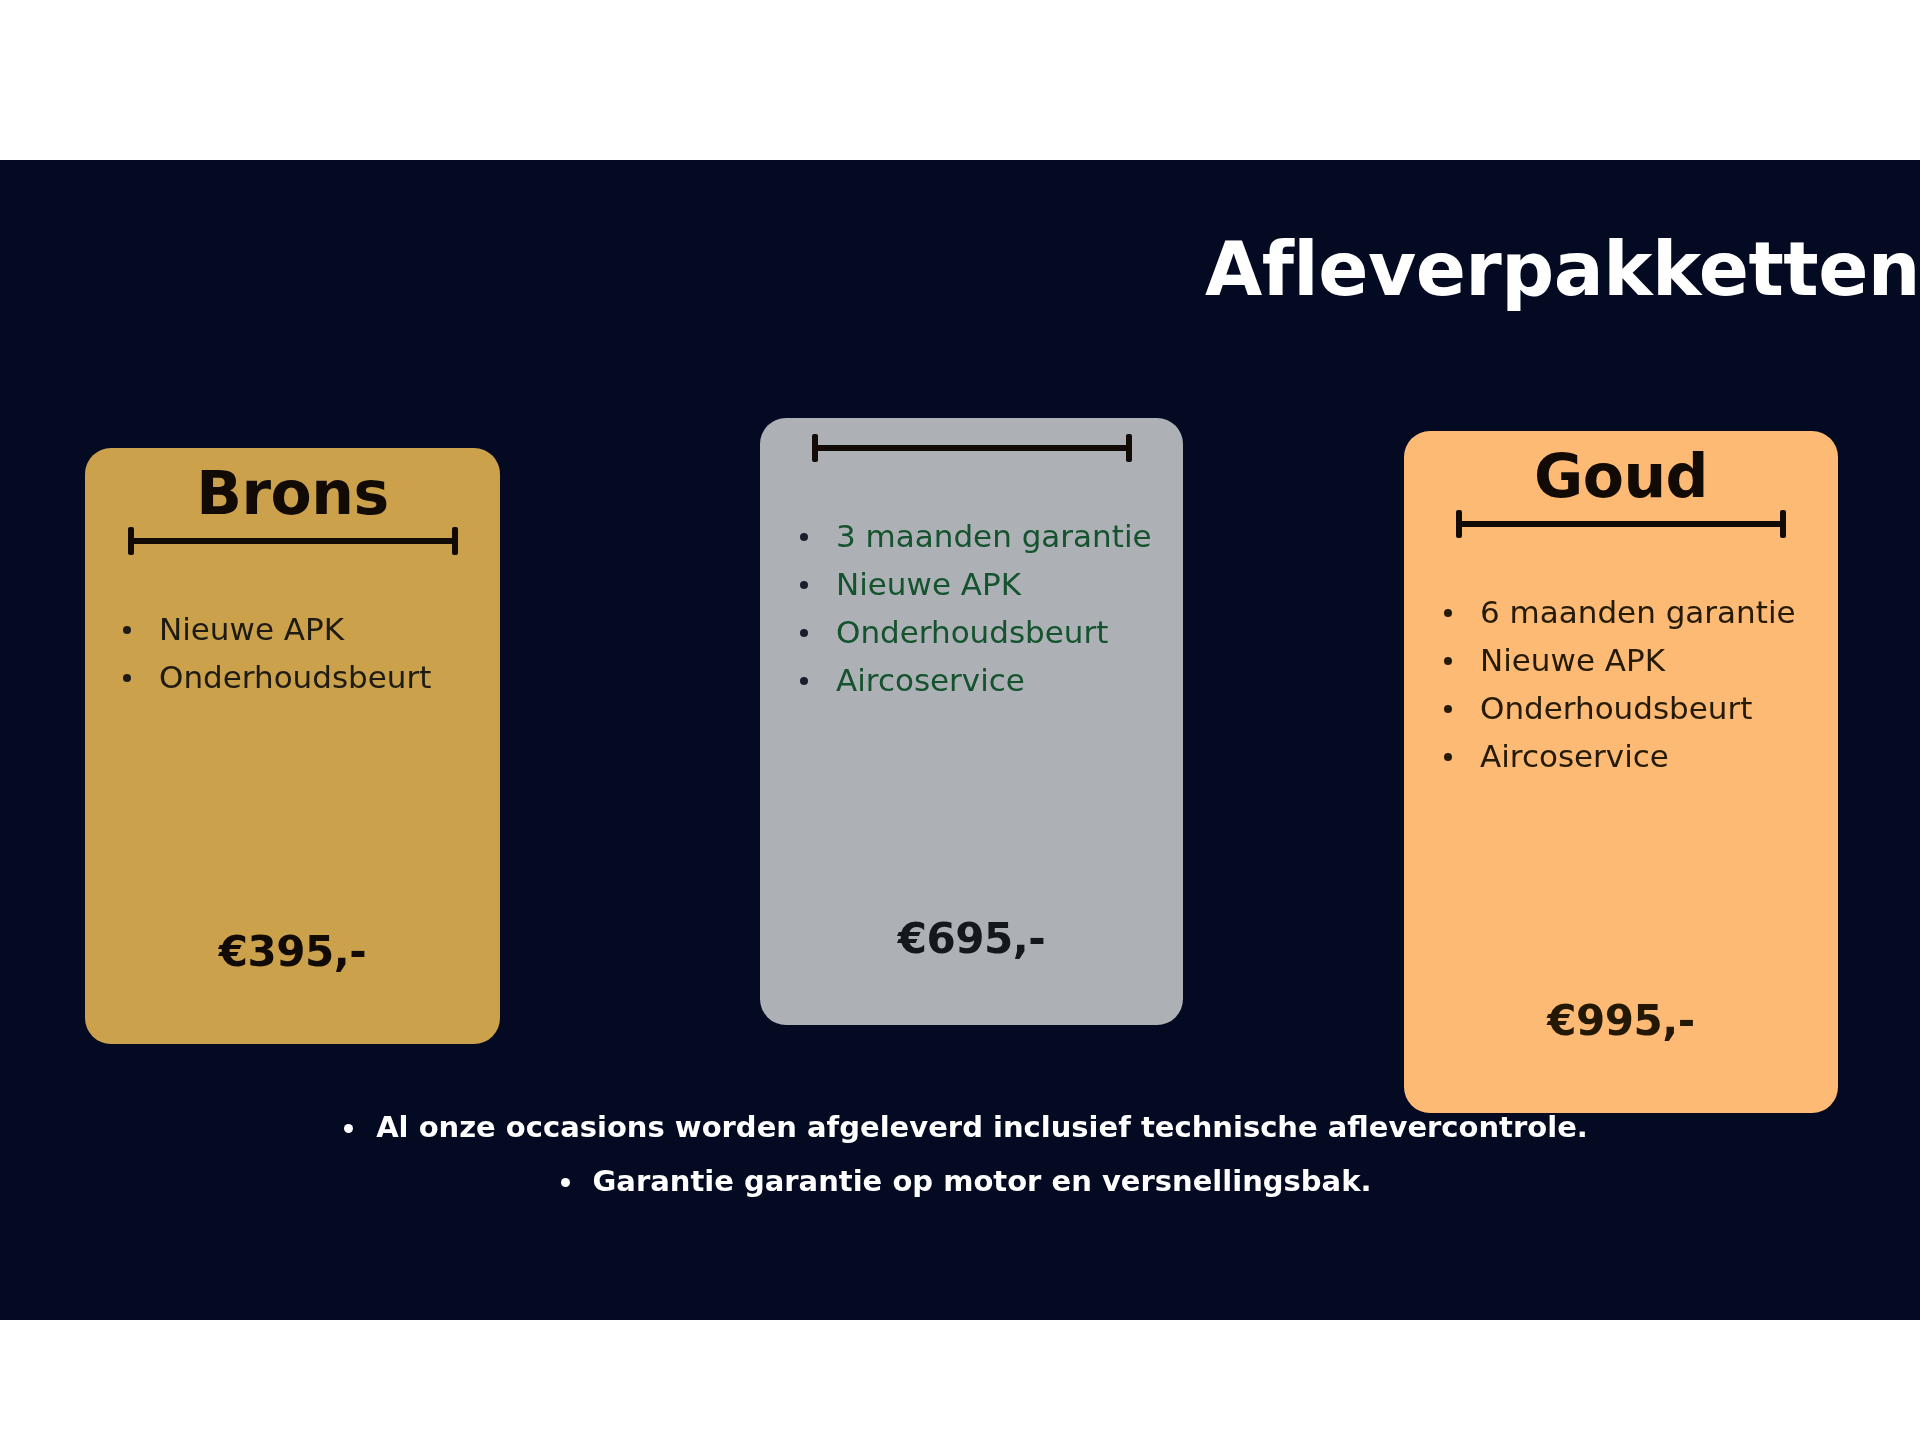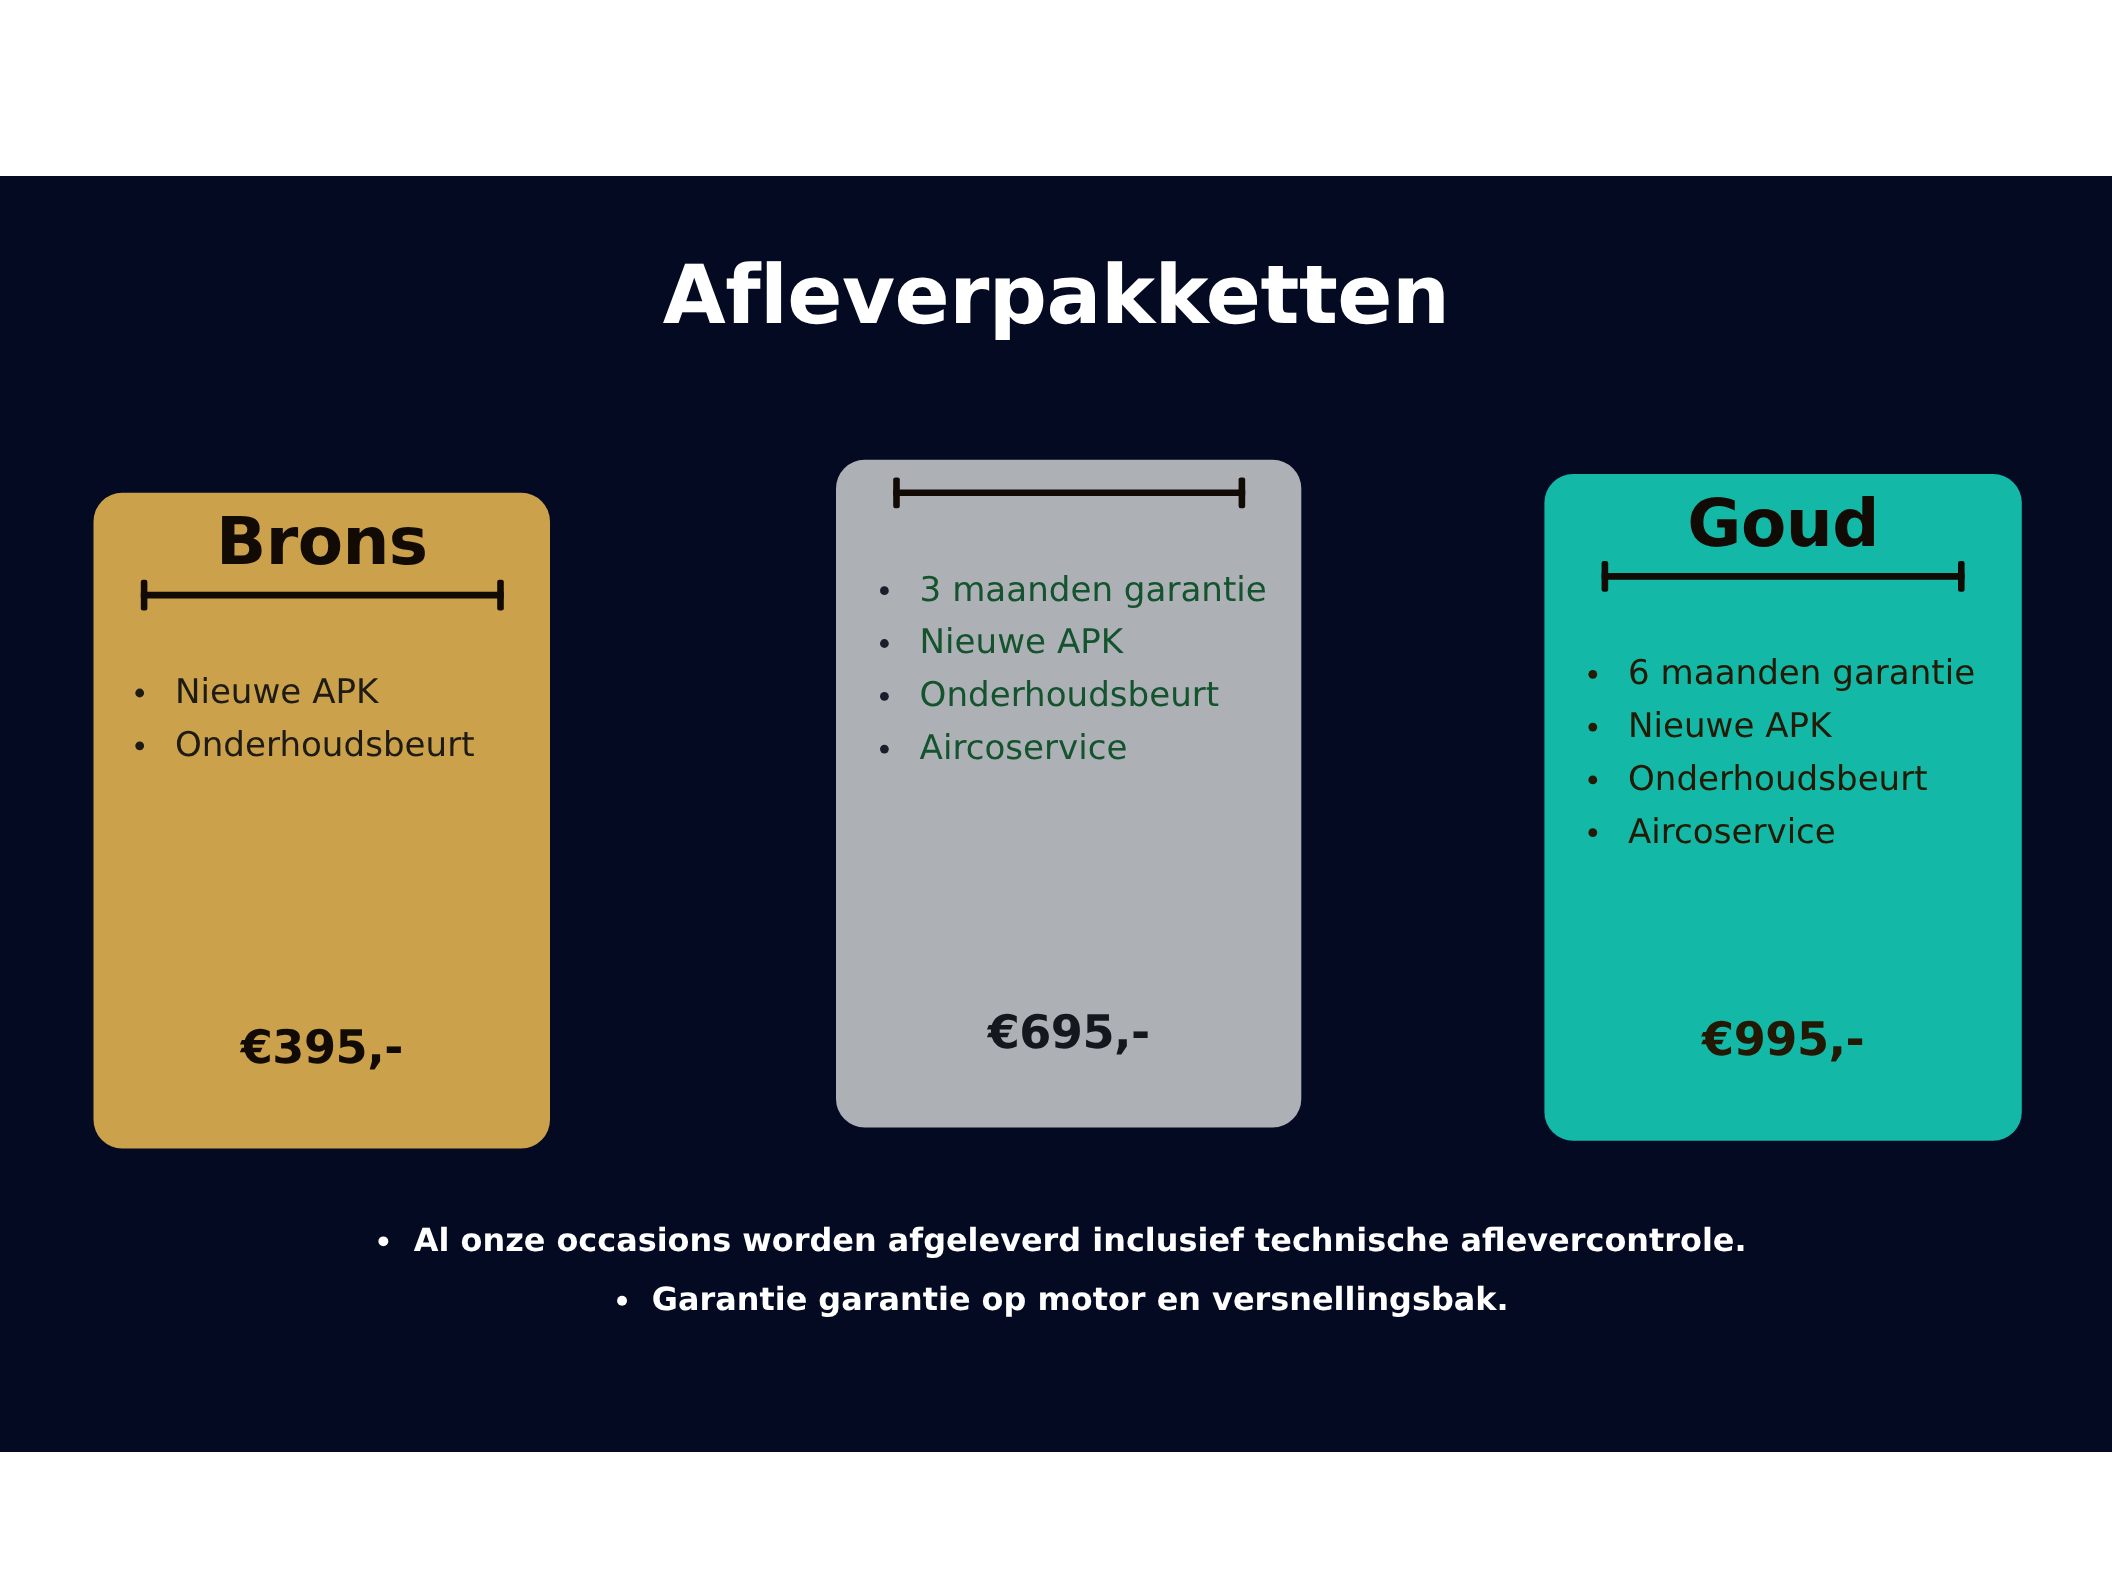--- a/index.html
+++ b/index.html
@@ -37,7 +37,7 @@
     left: 0;
     top: 232px;
     width: 1920px;
-    text-align: center;
+    text-align: right;
     color: #ffffff;
     font-size: 74px;
     font-weight: 700;

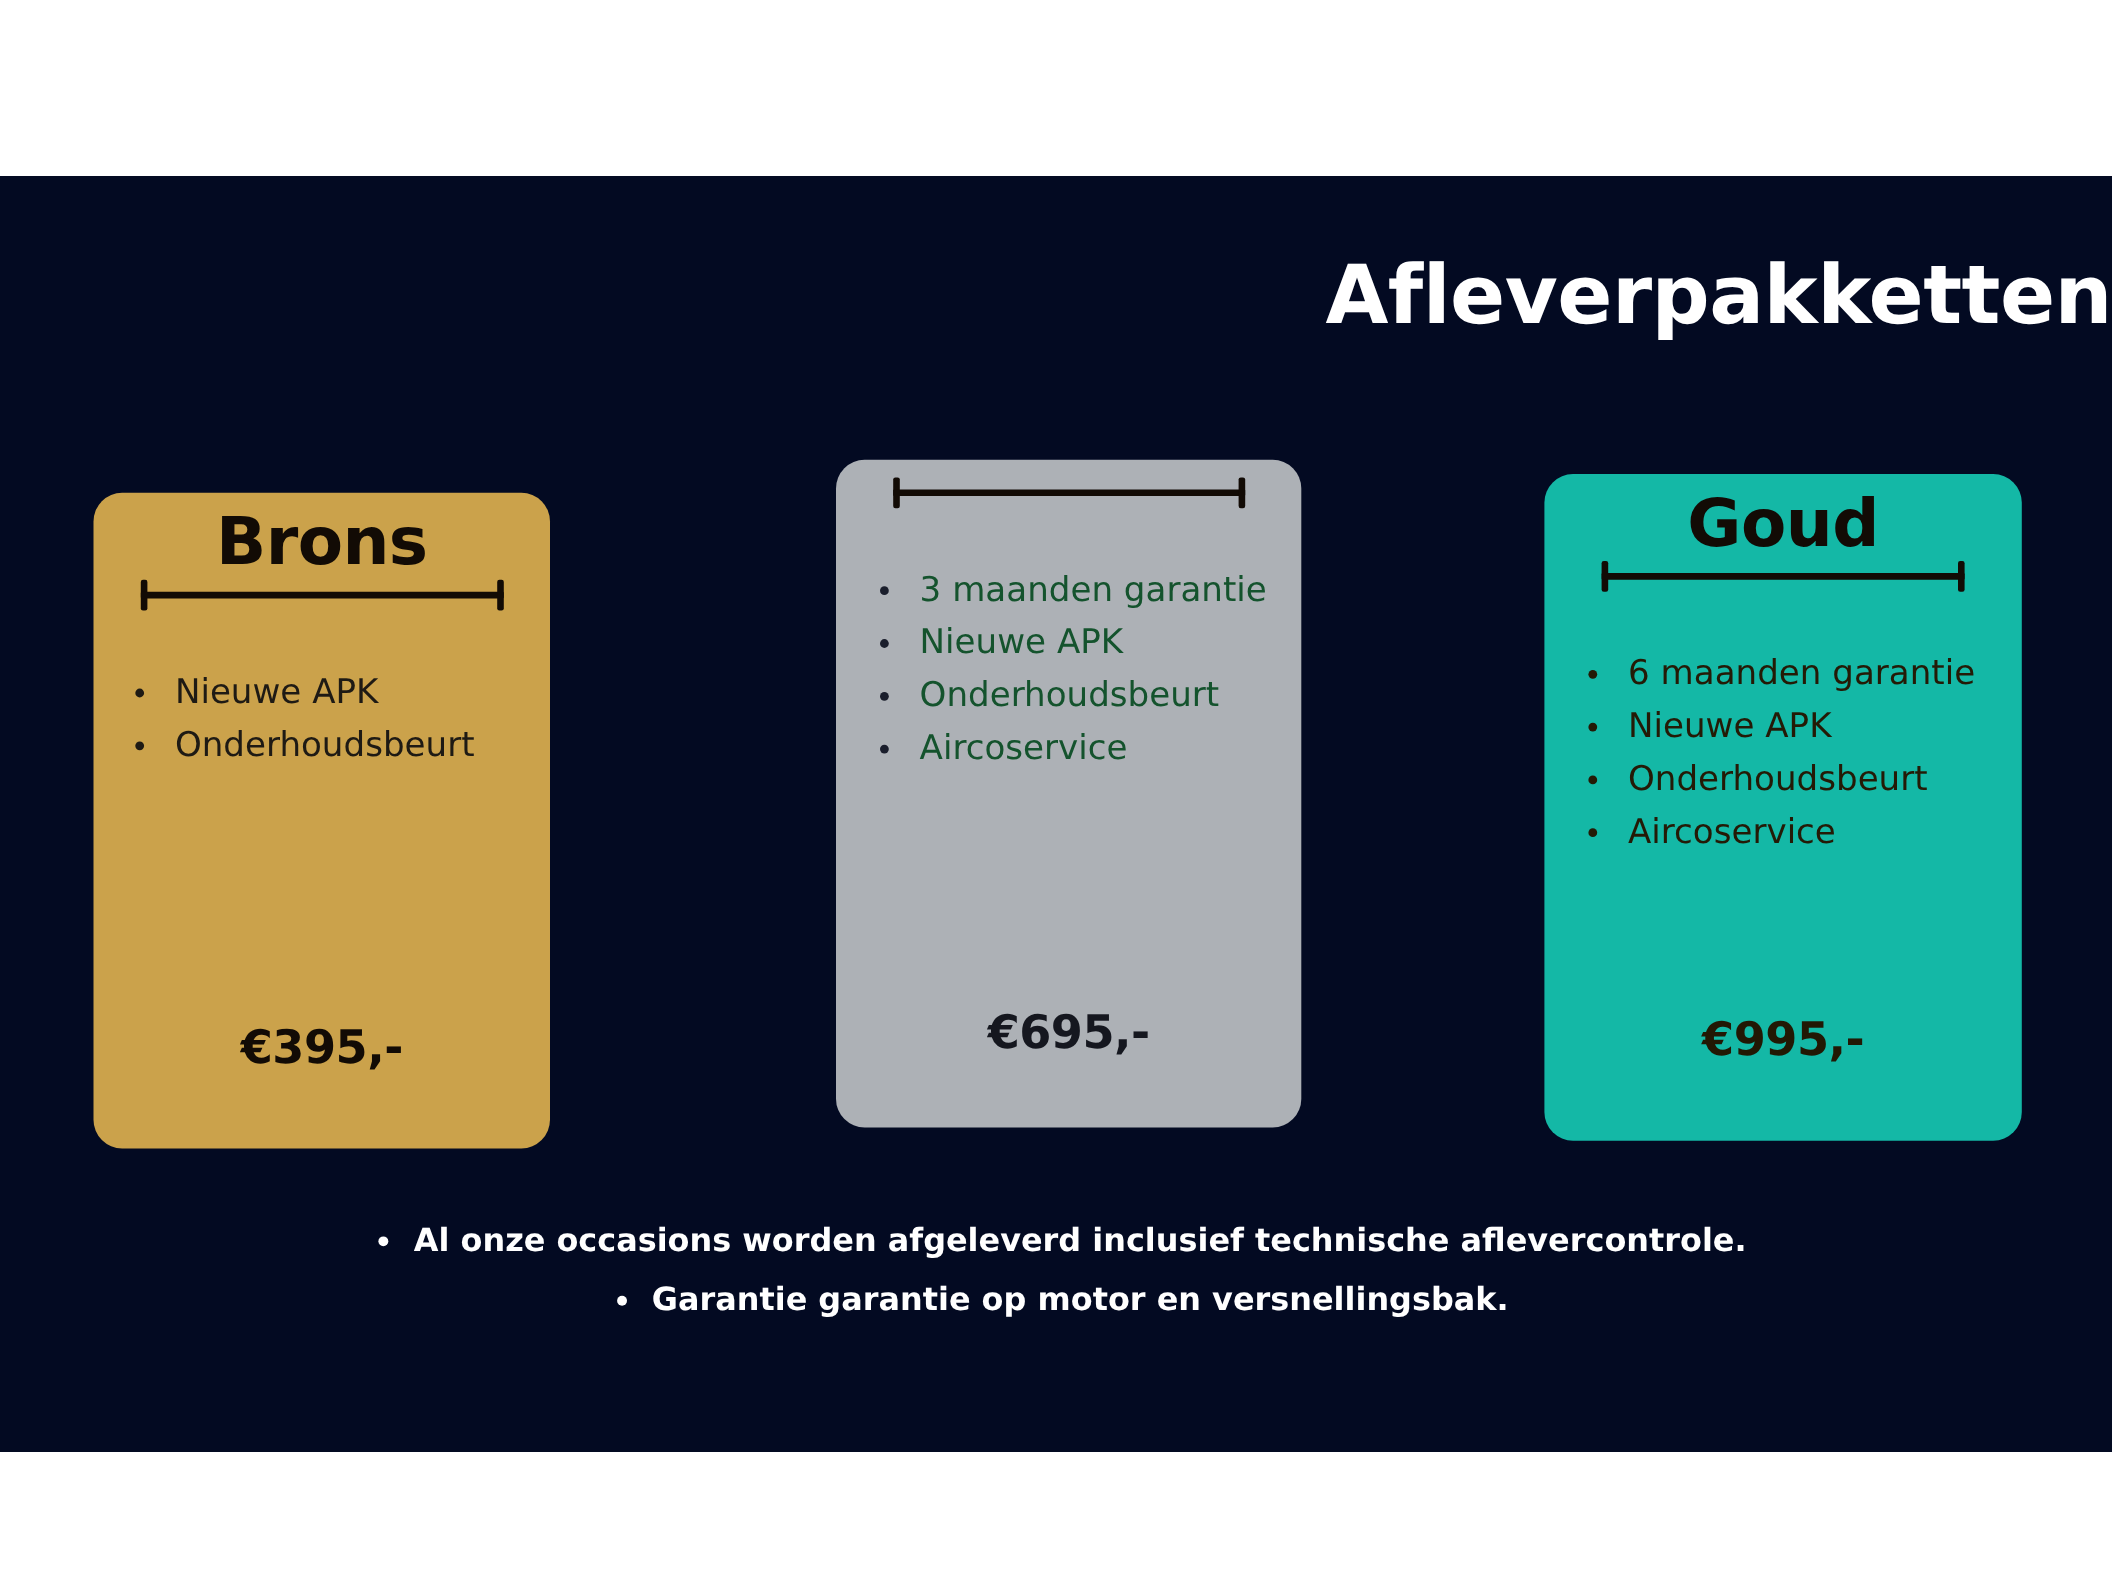--- a/index.html
+++ b/index.html
@@ -81,8 +81,8 @@
     left: 1404px;
     top: 431px;
     width: 434px;
-    height: 606px;
-    background: #14b8a6;
+    height: 682px;
+    background: #fdba74;
   }
 
   .card-head {

